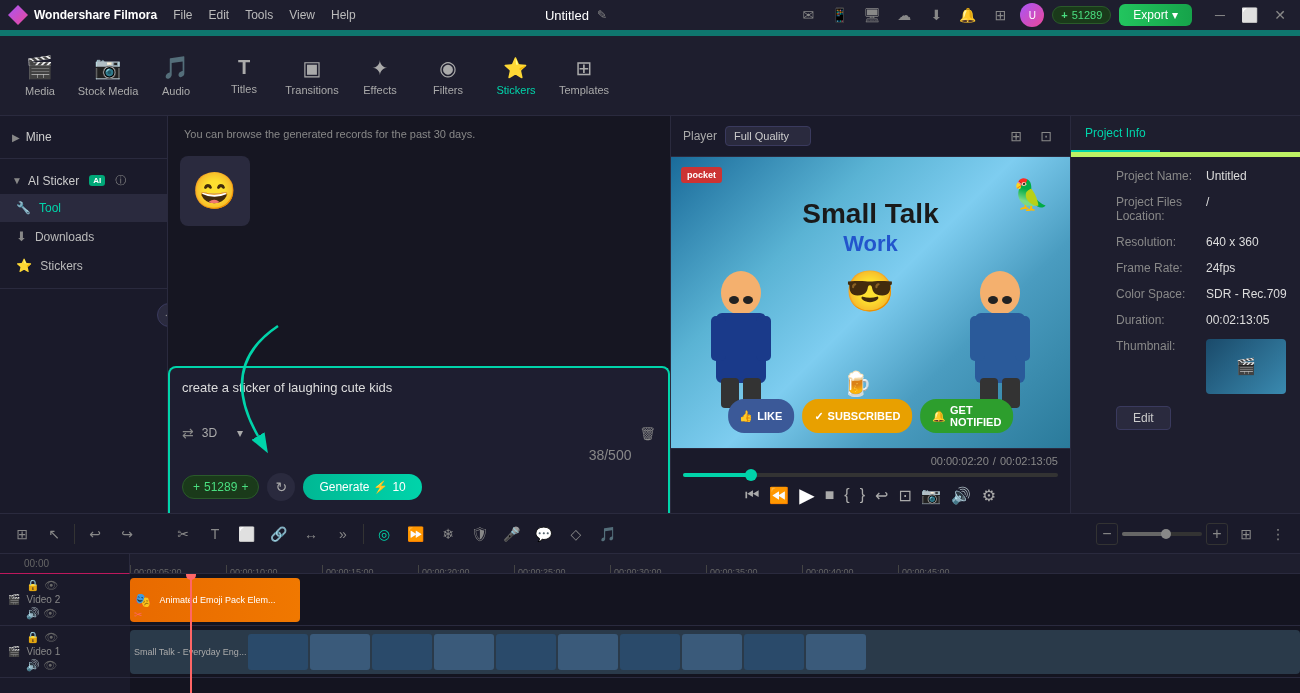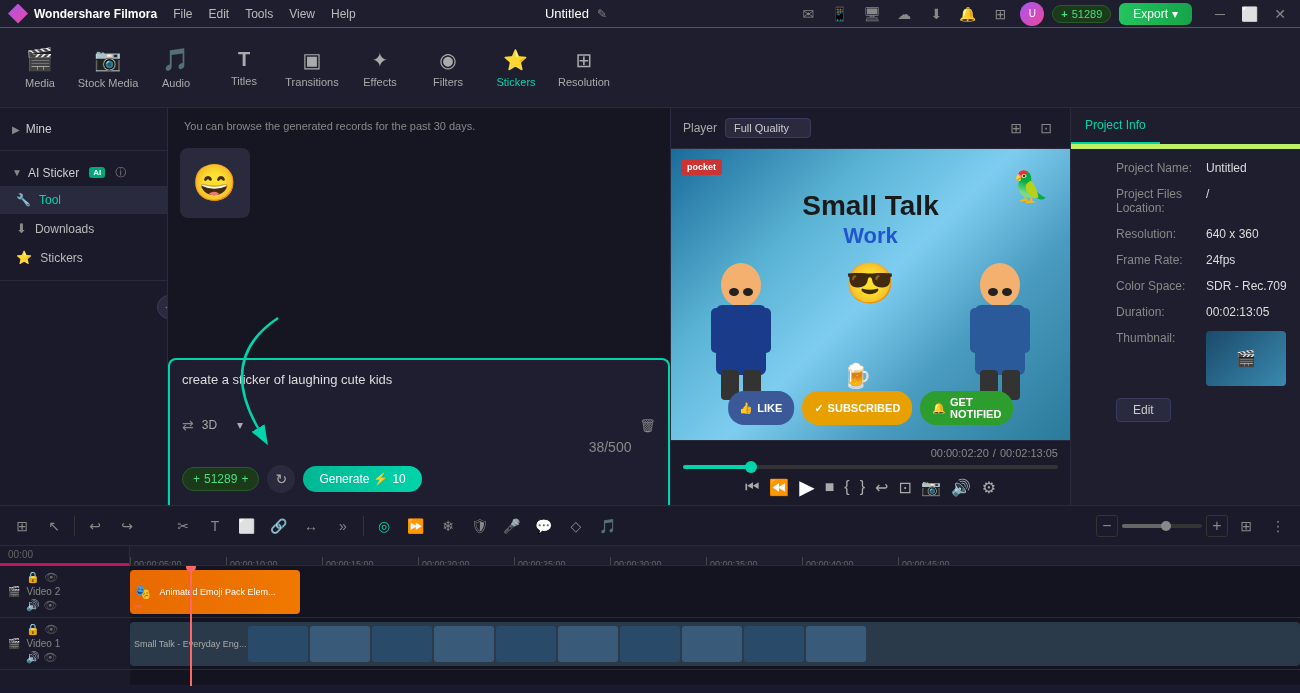--- a/index.html
+++ b/index.html
@@ -15,12 +15,12 @@
 
     
     .titlebar {
-      height: 28px;
+      height: 36px;
       background: #1e1e2e;
       display: flex;
       align-items: center;
       padding: 0 8px;
-      border-bottom: 1px solid #0f766e;
+      border-bottom: 6px solid #0f766e;
     }
     .titlebar-logo {
       display: flex;

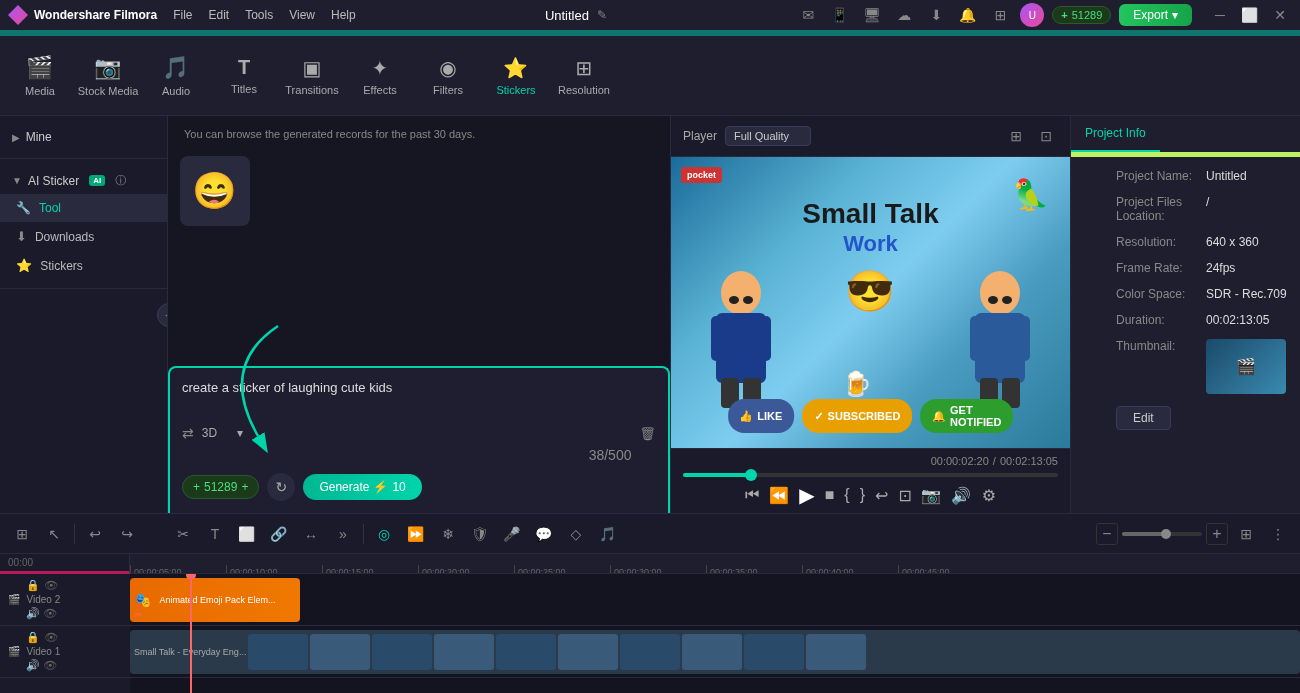--- a/index.html
+++ b/index.html
@@ -788,7 +788,7 @@
   </div>
   <div class="tool-item">
     <span class="tool-icon" style="font-size:20px;">⊞</span>
-    <span>Resolution</span>
+    <span>Templates</span>
   </div>
 </div>
 

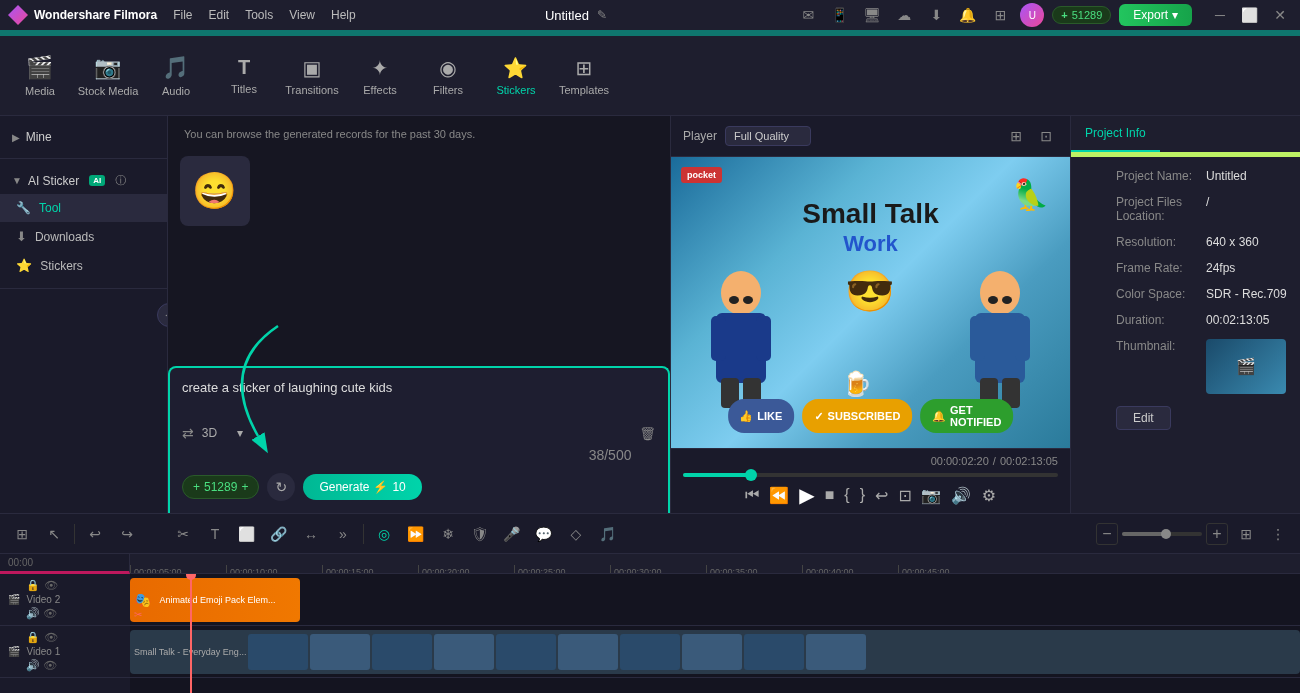--- a/index.html
+++ b/index.html
@@ -1058,7 +1058,7 @@
   <div style="display:flex;flex-direction:column;">
 
     <div style="display:flex;">
-      <div style="width:130px;background:#1a1a2a;border-bottom:3px solid #be185d;height:20px;display:flex;align-items:center;padding:0 8px;border-right:1px solid #2a2a3e;">
+      <div style="width:130px;background:#1a1a2a;border-bottom:1px solid #be185d;height:20px;display:flex;align-items:center;padding:0 24px;border-right:1px solid #2a2a3e;">
         <span style="color:#666;font-size:10px;">00:00</span>
       </div>
       <div class="timeline-ruler" style="padding-left:0;flex:1;">

